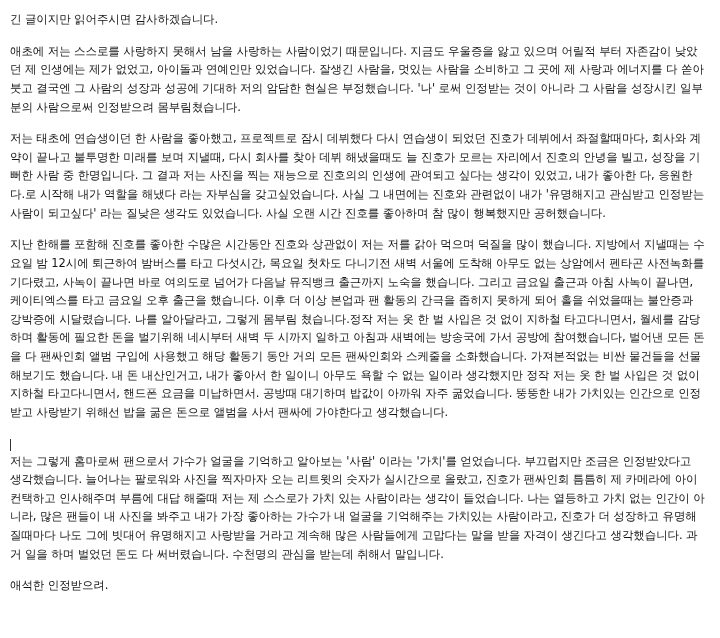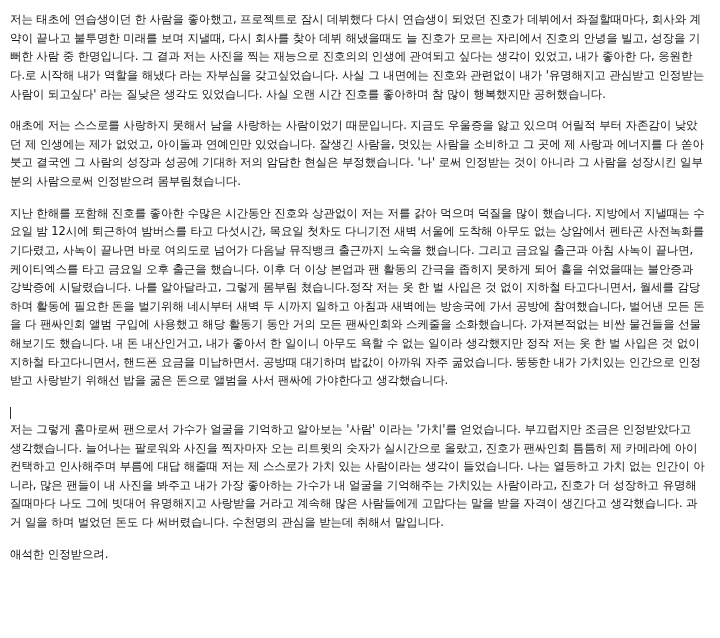--- a/index.html
+++ b/index.html
@@ -49,6 +49,7 @@
 <div class="page">
 
 
+  <p class="para">긴 글이지만 읽어주시면 감사하겠습니다.</p>
 
   <p class="para">저는 태초에 연습생이던 한 사람을 좋아했고, 프로젝트로 잠시 데뷔했다 다시 연습생이 되었던 진호가 데뷔에서 좌절할때마다, 회사와 계약이 끝나고 불투명한 미래를 보며 지낼때, 다시 회사를 찾아 데뷔 해냈을때도 늘 진호가 모르는 자리에서 진호의 안녕을 빌고, 성장을 기뻐한 사람 중 한명입니다. 그 결과 저는 사진을 찍는 재능으로 진호의의 인생에 관여되고 싶다는 생각이 있었고, 내가 좋아한 다, 응원한다.로 시작해 내가 역할을 해냈다 라는 자부심을 갖고싶었습니다. 사실 그 내면에는 진호와 관련없이 내가 '유명해지고 관심받고 인정받는 사람이 되고싶다' 라는 질낮은 생각도 있었습니다. 사실 오랜 시간 진호를 좋아하며 참 많이 행복했지만 공허했습니다.</p>
 

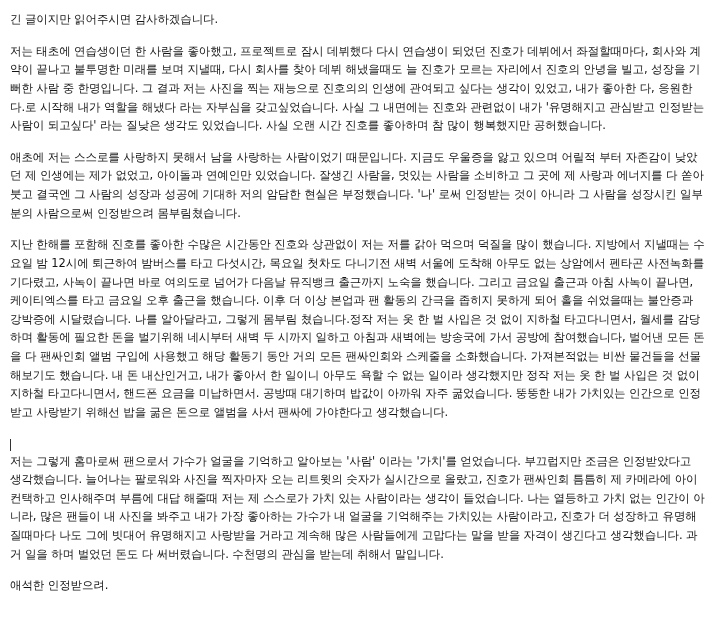--- a/index.html
+++ b/index.html
@@ -51,9 +51,9 @@
 
   <p class="para">긴 글이지만 읽어주시면 감사하겠습니다.</p>
 
+  <p class="para">애초에 저는 스스로를 사랑하지 못해서 남을 사랑하는 사람이었기 때문입니다. 지금도 우울증을 앓고 있으며 어릴적 부터 자존감이 낮았던 제 인생에는 제가 없었고, 아이돌과 연예인만 있었습니다. 잘생긴 사람을, 멋있는 사람을 소비하고 그 곳에 제 사랑과 에너지를 다 쏟아붓고 결국엔 그 사람의 성장과 성공에 기대하 저의 암담한 현실은 부정했습니다. '나' 로써 인정받는 것이 아니라 그 사람을 성장시킨 일부분의 사람으로써 인정받으려 몸부림쳤습니다.</p>
+
   <p class="para">저는 태초에 연습생이던 한 사람을 좋아했고, 프로젝트로 잠시 데뷔했다 다시 연습생이 되었던 진호가 데뷔에서 좌절할때마다, 회사와 계약이 끝나고 불투명한 미래를 보며 지낼때, 다시 회사를 찾아 데뷔 해냈을때도 늘 진호가 모르는 자리에서 진호의 안녕을 빌고, 성장을 기뻐한 사람 중 한명입니다. 그 결과 저는 사진을 찍는 재능으로 진호의의 인생에 관여되고 싶다는 생각이 있었고, 내가 좋아한 다, 응원한다.로 시작해 내가 역할을 해냈다 라는 자부심을 갖고싶었습니다. 사실 그 내면에는 진호와 관련없이 내가 '유명해지고 관심받고 인정받는 사람이 되고싶다' 라는 질낮은 생각도 있었습니다. 사실 오랜 시간 진호를 좋아하며 참 많이 행복했지만 공허했습니다.</p>
-
-  <p class="para">애초에 저는 스스로를 사랑하지 못해서 남을 사랑하는 사람이었기 때문입니다. 지금도 우울증을 앓고 있으며 어릴적 부터 자존감이 낮았던 제 인생에는 제가 없었고, 아이돌과 연예인만 있었습니다. 잘생긴 사람을, 멋있는 사람을 소비하고 그 곳에 제 사랑과 에너지를 다 쏟아붓고 결국엔 그 사람의 성장과 성공에 기대하 저의 암담한 현실은 부정했습니다. '나' 로써 인정받는 것이 아니라 그 사람을 성장시킨 일부분의 사람으로써 인정받으려 몸부림쳤습니다.</p>
 
   <p class="para tight">지난 한해를 포함해 진호를 좋아한 수많은 시간동안 진호와 상관없이 저는 저를 갉아 먹으며 덕질을 많이 했습니다. 지방에서 지낼때는 수요일 밤 12시에 퇴근하여 밤버스를 타고 다섯시간, 목요일 첫차도 다니기전 새벽 서울에 도착해 아무도 없는 상암에서 펜타곤 사전녹화를 기다렸고, 사녹이 끝나면 바로 여의도로 넘어가 다음날 뮤직뱅크 출근까지 노숙을 했습니다. 그리고 금요일 출근과 아침 사녹이 끝나면, 케이티엑스를 타고 금요일 오후 출근을 했습니다. 이후 더 이상 본업과 팬 활동의 간극을 좁히지 못하게 되어 홀을 쉬었을때는 불안증과 강박증에 시달렸습니다. 나를 알아달라고, 그렇게 몸부림 쳤습니다.정작 저는 옷 한 벌 사입은 것 없이 지하철 타고다니면서, 월세를 감당하며 활동에 필요한 돈을 벌기위해 네시부터 새벽 두 시까지 일하고 아침과 새벽에는 방송국에 가서 공방에 참여했습니다, 벌어낸 모든 돈을 다 팬싸인회 앨범 구입에 사용했고 해당 활동기 동안 거의 모든 팬싸인회와 스케줄을 소화했습니다. 가져본적없는 비싼 물건들을 선물해보기도 했습니다. 내 돈 내산인거고, 내가 좋아서 한 일이니 아무도 욕할 수 없는 일이라 생각했지만 정작 저는 옷 한 벌 사입은 것 없이 지하철 타고다니면서, 핸드폰 요금을 미납하면서. 공방때 대기하며 밥값이 아까워 자주 굶었습니다. 뚱뚱한 내가 가치있는 인간으로 인정받고 사랑받기 위해선 밥을 굶은 돈으로 앨범을 사서 팬싸에 가야한다고 생각했습니다.</p>
 

